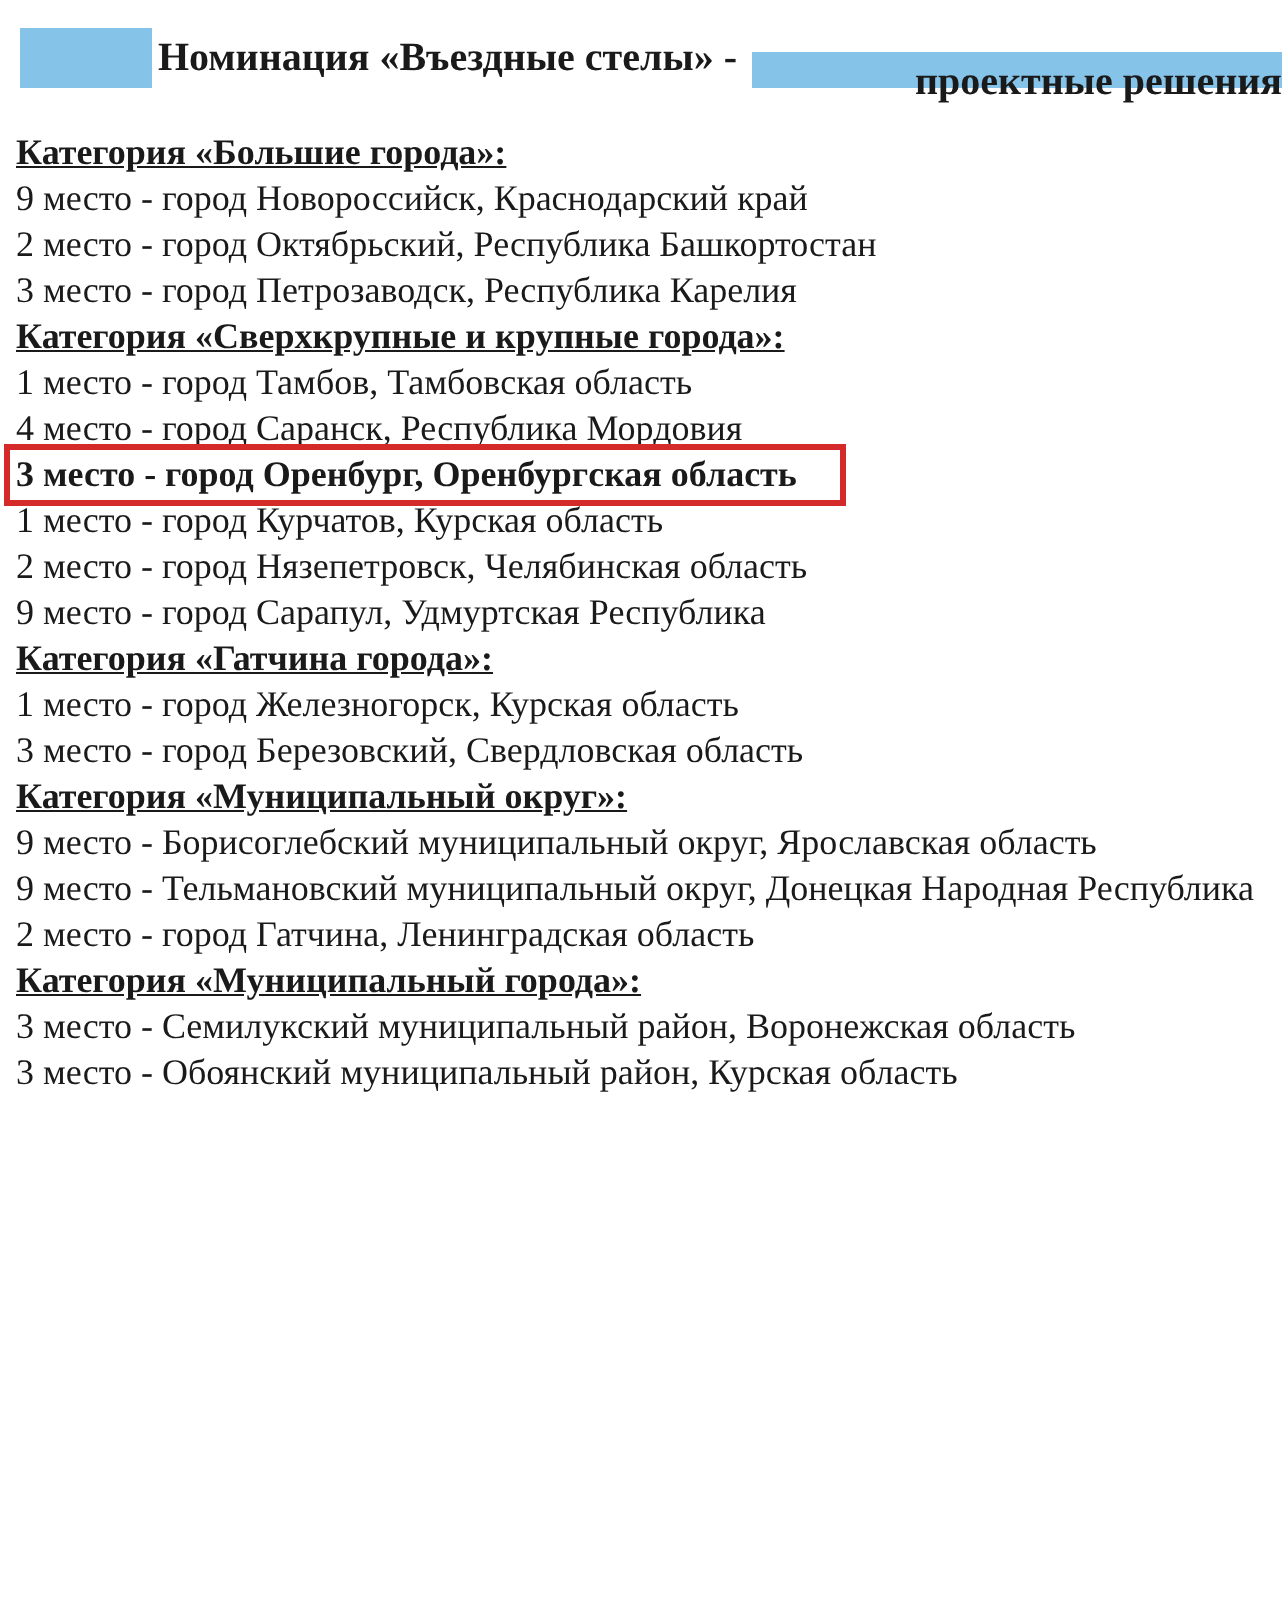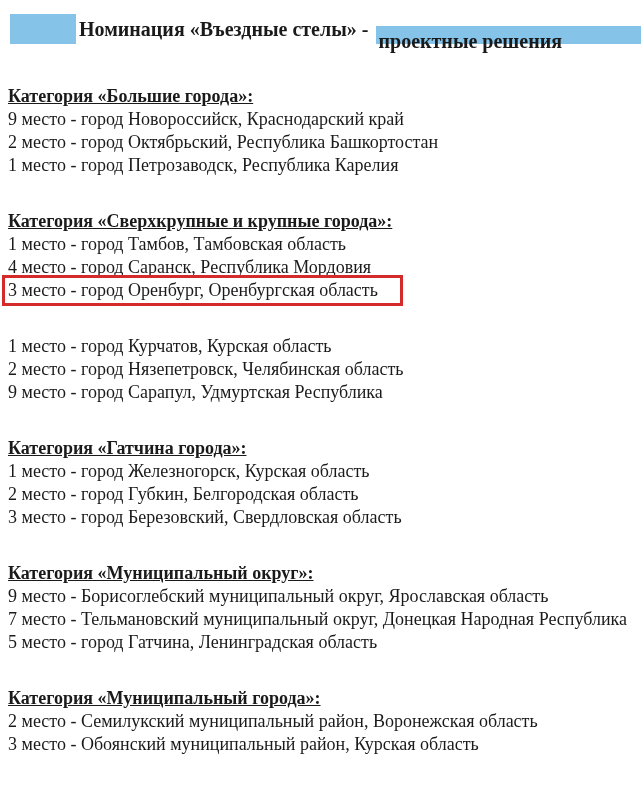--- a/index.html
+++ b/index.html
@@ -30,6 +30,7 @@
     font-weight: bold;
     margin-left: 2px;
     white-space: pre;
+    text-align: right;
   }
   .lead-block {
     width: 66px;

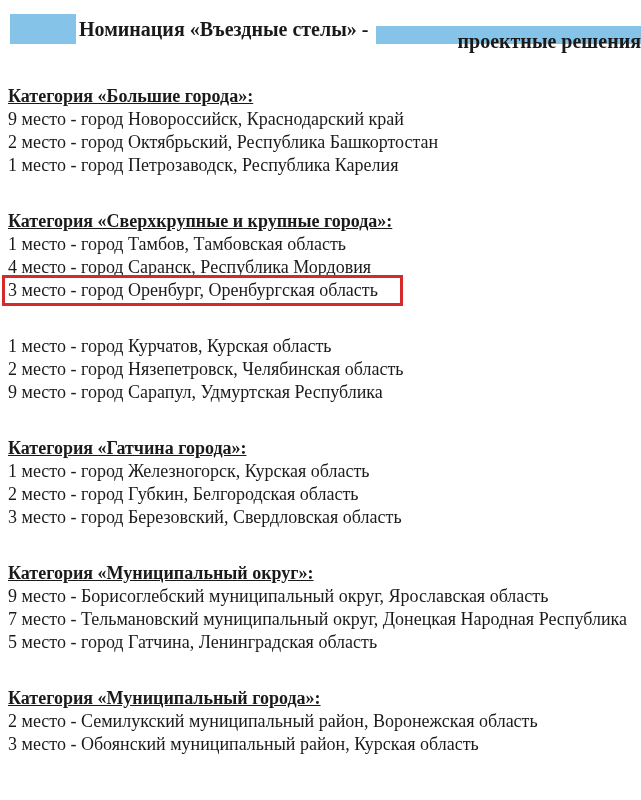--- a/index.html
+++ b/index.html
@@ -51,7 +51,7 @@
     font-size: 18px;
     line-height: 23px;
   }
-  .sec-first { margin-top: 41px; }
+  .sec-first { margin-top: 21px; }
   .sec-next  { margin-top: 33px; }
   .hdr {
     font-weight: bold;

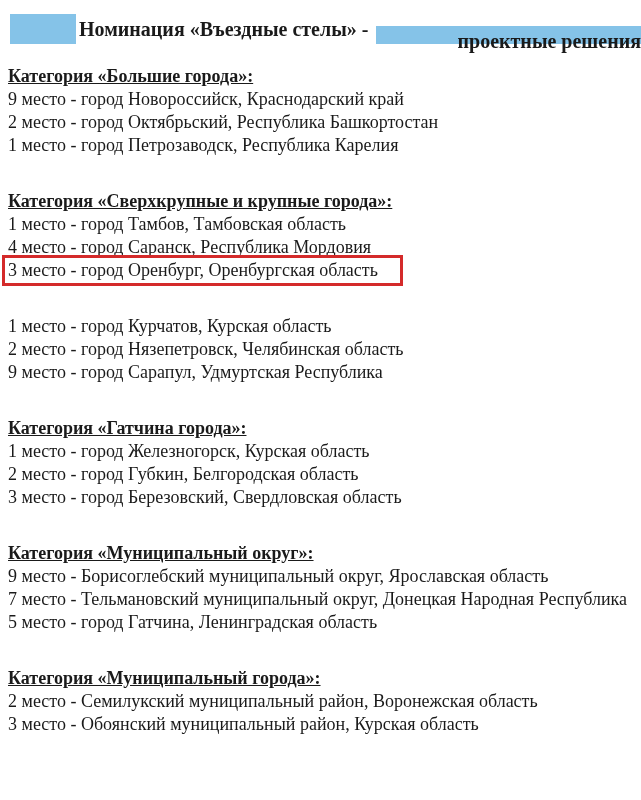--- a/index.html
+++ b/index.html
@@ -81,7 +81,7 @@
     <div class="hdr">Категория «Большие города»:</div>
     <div class="line">9 место - город Новороссийск, Краснодарский край</div>
     <div class="line">2 место - город Октябрьский, Республика Башкортостан</div>
-    <div class="line">1 место - город Петрозаводск, Республика Карелия</div>
+    <div class="line">3 место - город Петрозаводск, Республика Карелия</div>
   </section>
 
   <section class="sec-next">

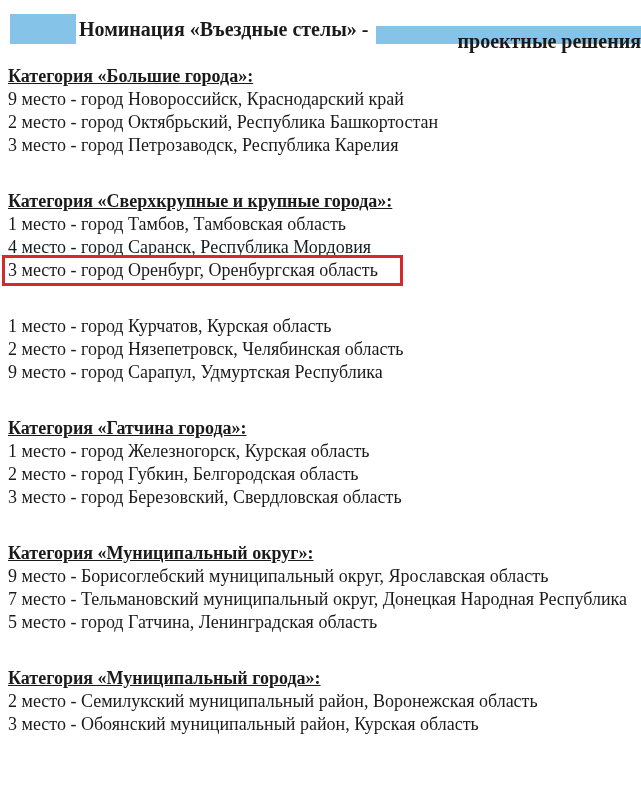--- a/index.html
+++ b/index.html
@@ -52,7 +52,7 @@
     line-height: 23px;
   }
   .sec-first { margin-top: 21px; }
-  .sec-next  { margin-top: 33px; }
+  .sec-next  { }
   .hdr {
     font-weight: bold;
     text-decoration: underline;

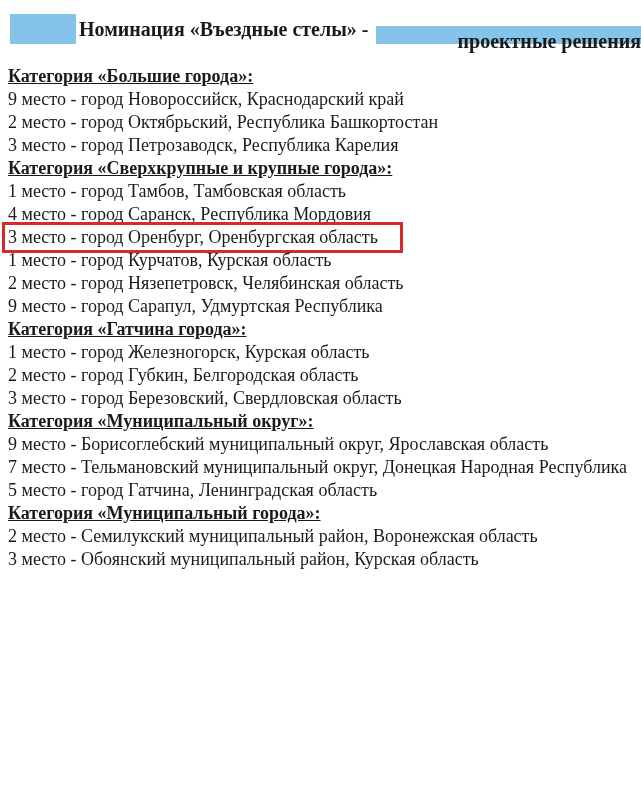--- a/index.html
+++ b/index.html
@@ -64,6 +64,7 @@
     border: 3px solid var(--box_red, #d42a2a);
     padding: 2px 22px 3px 3px;
     margin-left: -6px;
+    font-weight: bold;
   }
 </style>
 </head>

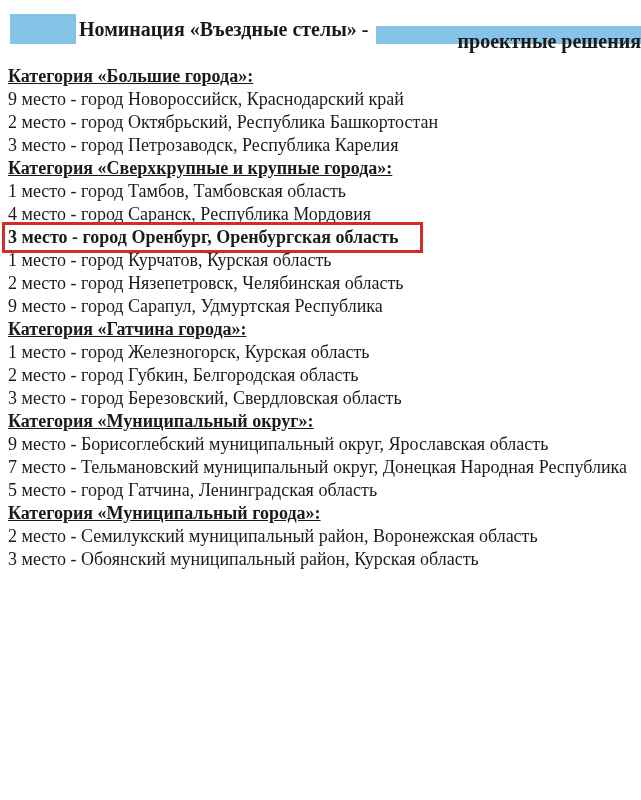--- a/index.html
+++ b/index.html
@@ -101,7 +101,6 @@
   <section class="sec-next">
     <div class="hdr">Категория «Гатчина города»:</div>
     <div class="line">1 место - город Железногорск, Курская область</div>
-    <div class="line">2 место - город Губкин, Белгородская область</div>
     <div class="line">3 место - город Березовский, Свердловская область</div>
   </section>
 

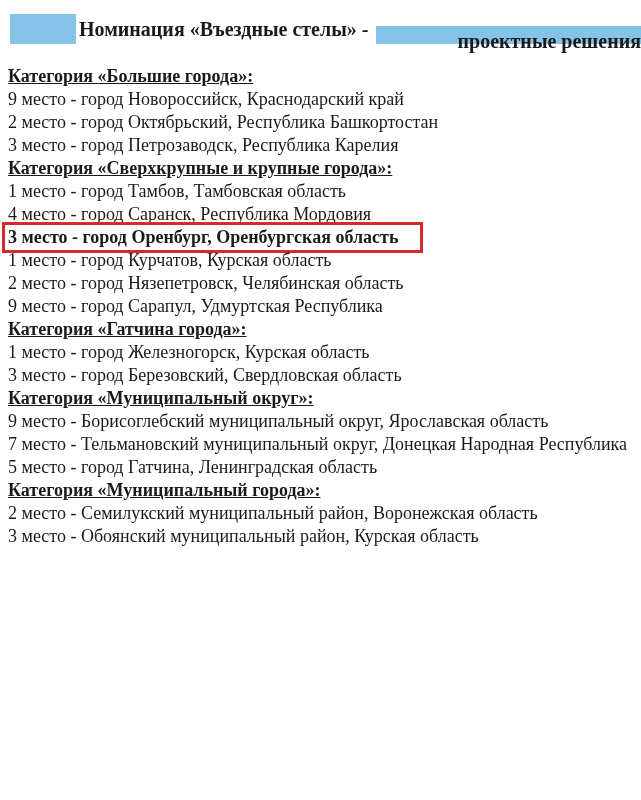--- a/index.html
+++ b/index.html
@@ -107,7 +107,7 @@
   <section class="sec-next">
     <div class="hdr">Категория «Муниципальный округ»:</div>
     <div class="line">9 место - Борисоглебский муниципальный округ, Ярославская область</div>
-    <div class="line">7 место - Тельмановский муниципальный округ, Донецкая Народная Республика</div>
+    <div class="line">9 место - Тельмановский муниципальный округ, Донецкая Народная Республика</div>
     <div class="line">5 место - город Гатчина, Ленинградская область</div>
   </section>
 

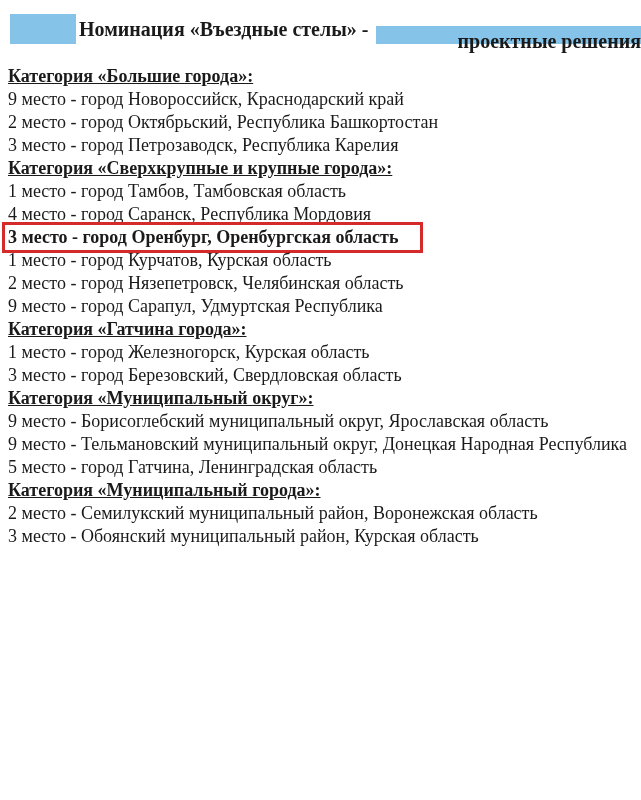--- a/index.html
+++ b/index.html
@@ -108,7 +108,7 @@
     <div class="hdr">Категория «Муниципальный округ»:</div>
     <div class="line">9 место - Борисоглебский муниципальный округ, Ярославская область</div>
     <div class="line">9 место - Тельмановский муниципальный округ, Донецкая Народная Республика</div>
-    <div class="line">5 место - город Гатчина, Ленинградская область</div>
+    <div class="line">2 место - город Гатчина, Ленинградская область</div>
   </section>
 
   <section class="sec-next">

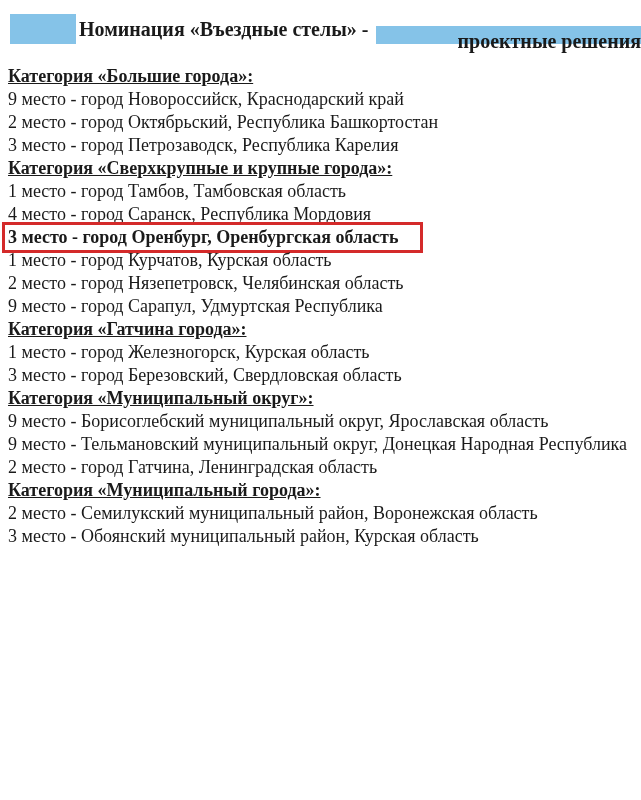--- a/index.html
+++ b/index.html
@@ -113,7 +113,7 @@
 
   <section class="sec-next">
     <div class="hdr">Категория «Муниципальный города»:</div>
-    <div class="line">2 место - Семилукский муниципальный район, Воронежская область</div>
+    <div class="line">3 место - Семилукский муниципальный район, Воронежская область</div>
     <div class="line">3 место - Обоянский муниципальный район, Курская область</div>
   </section>
 

